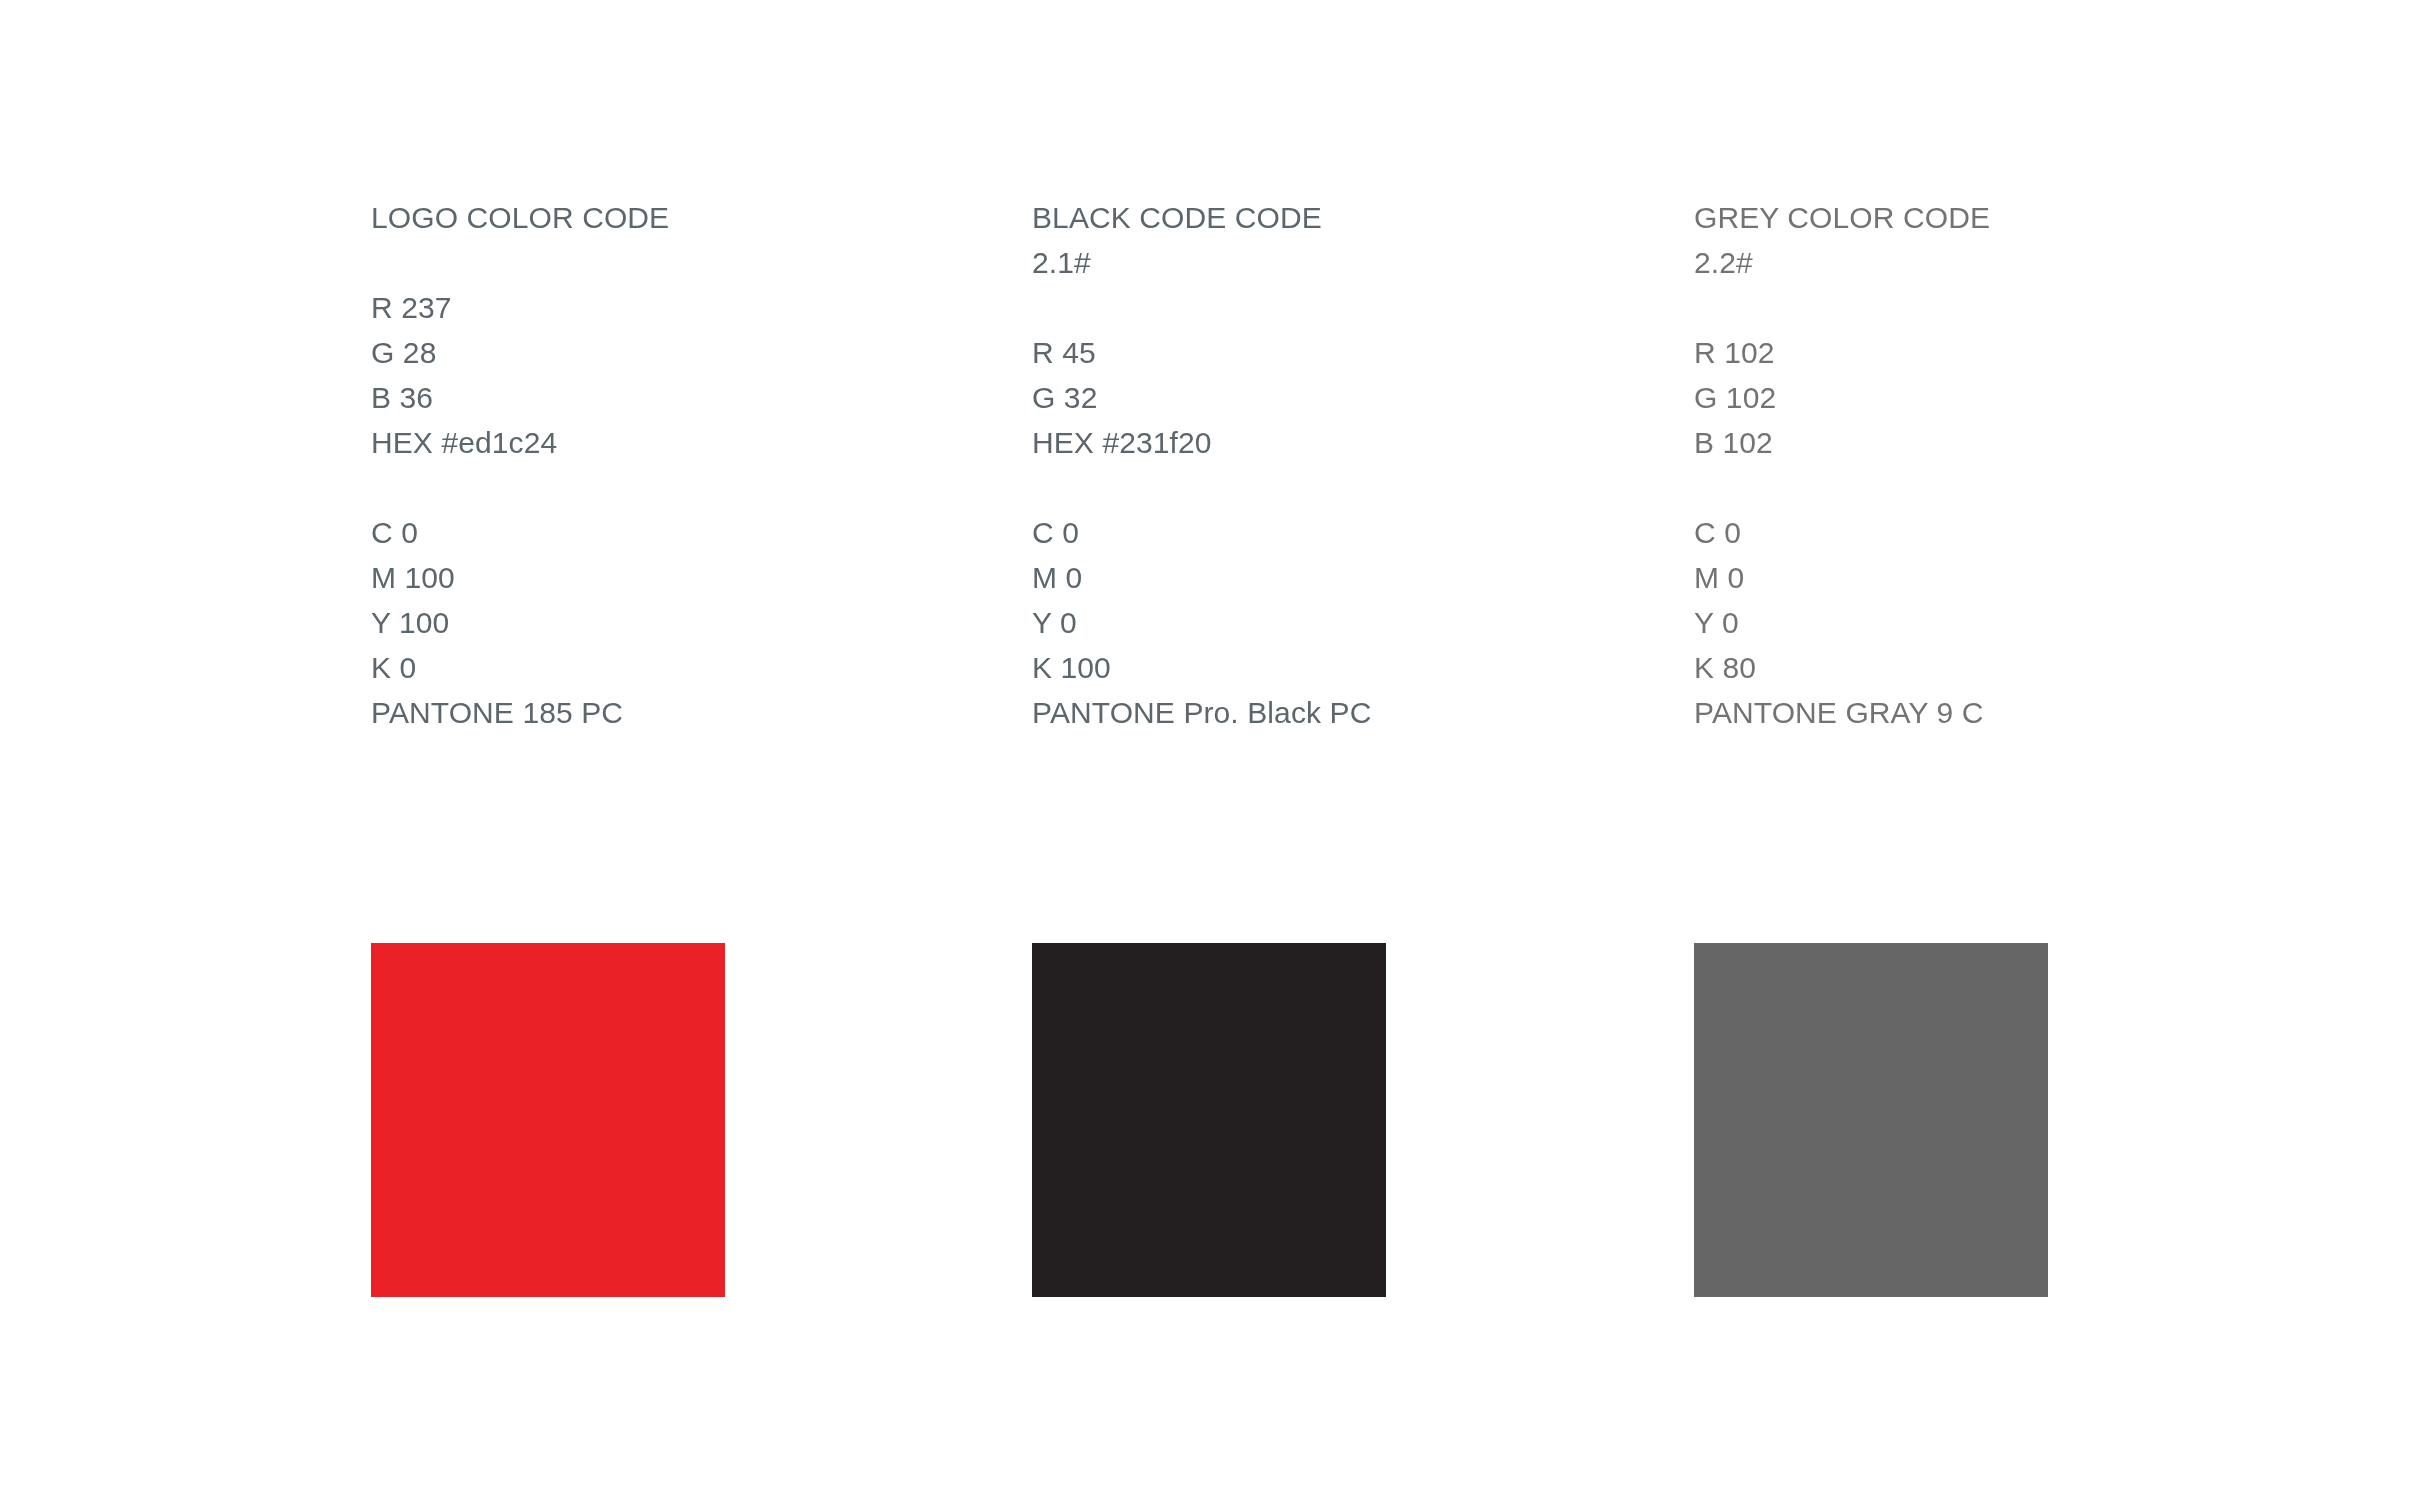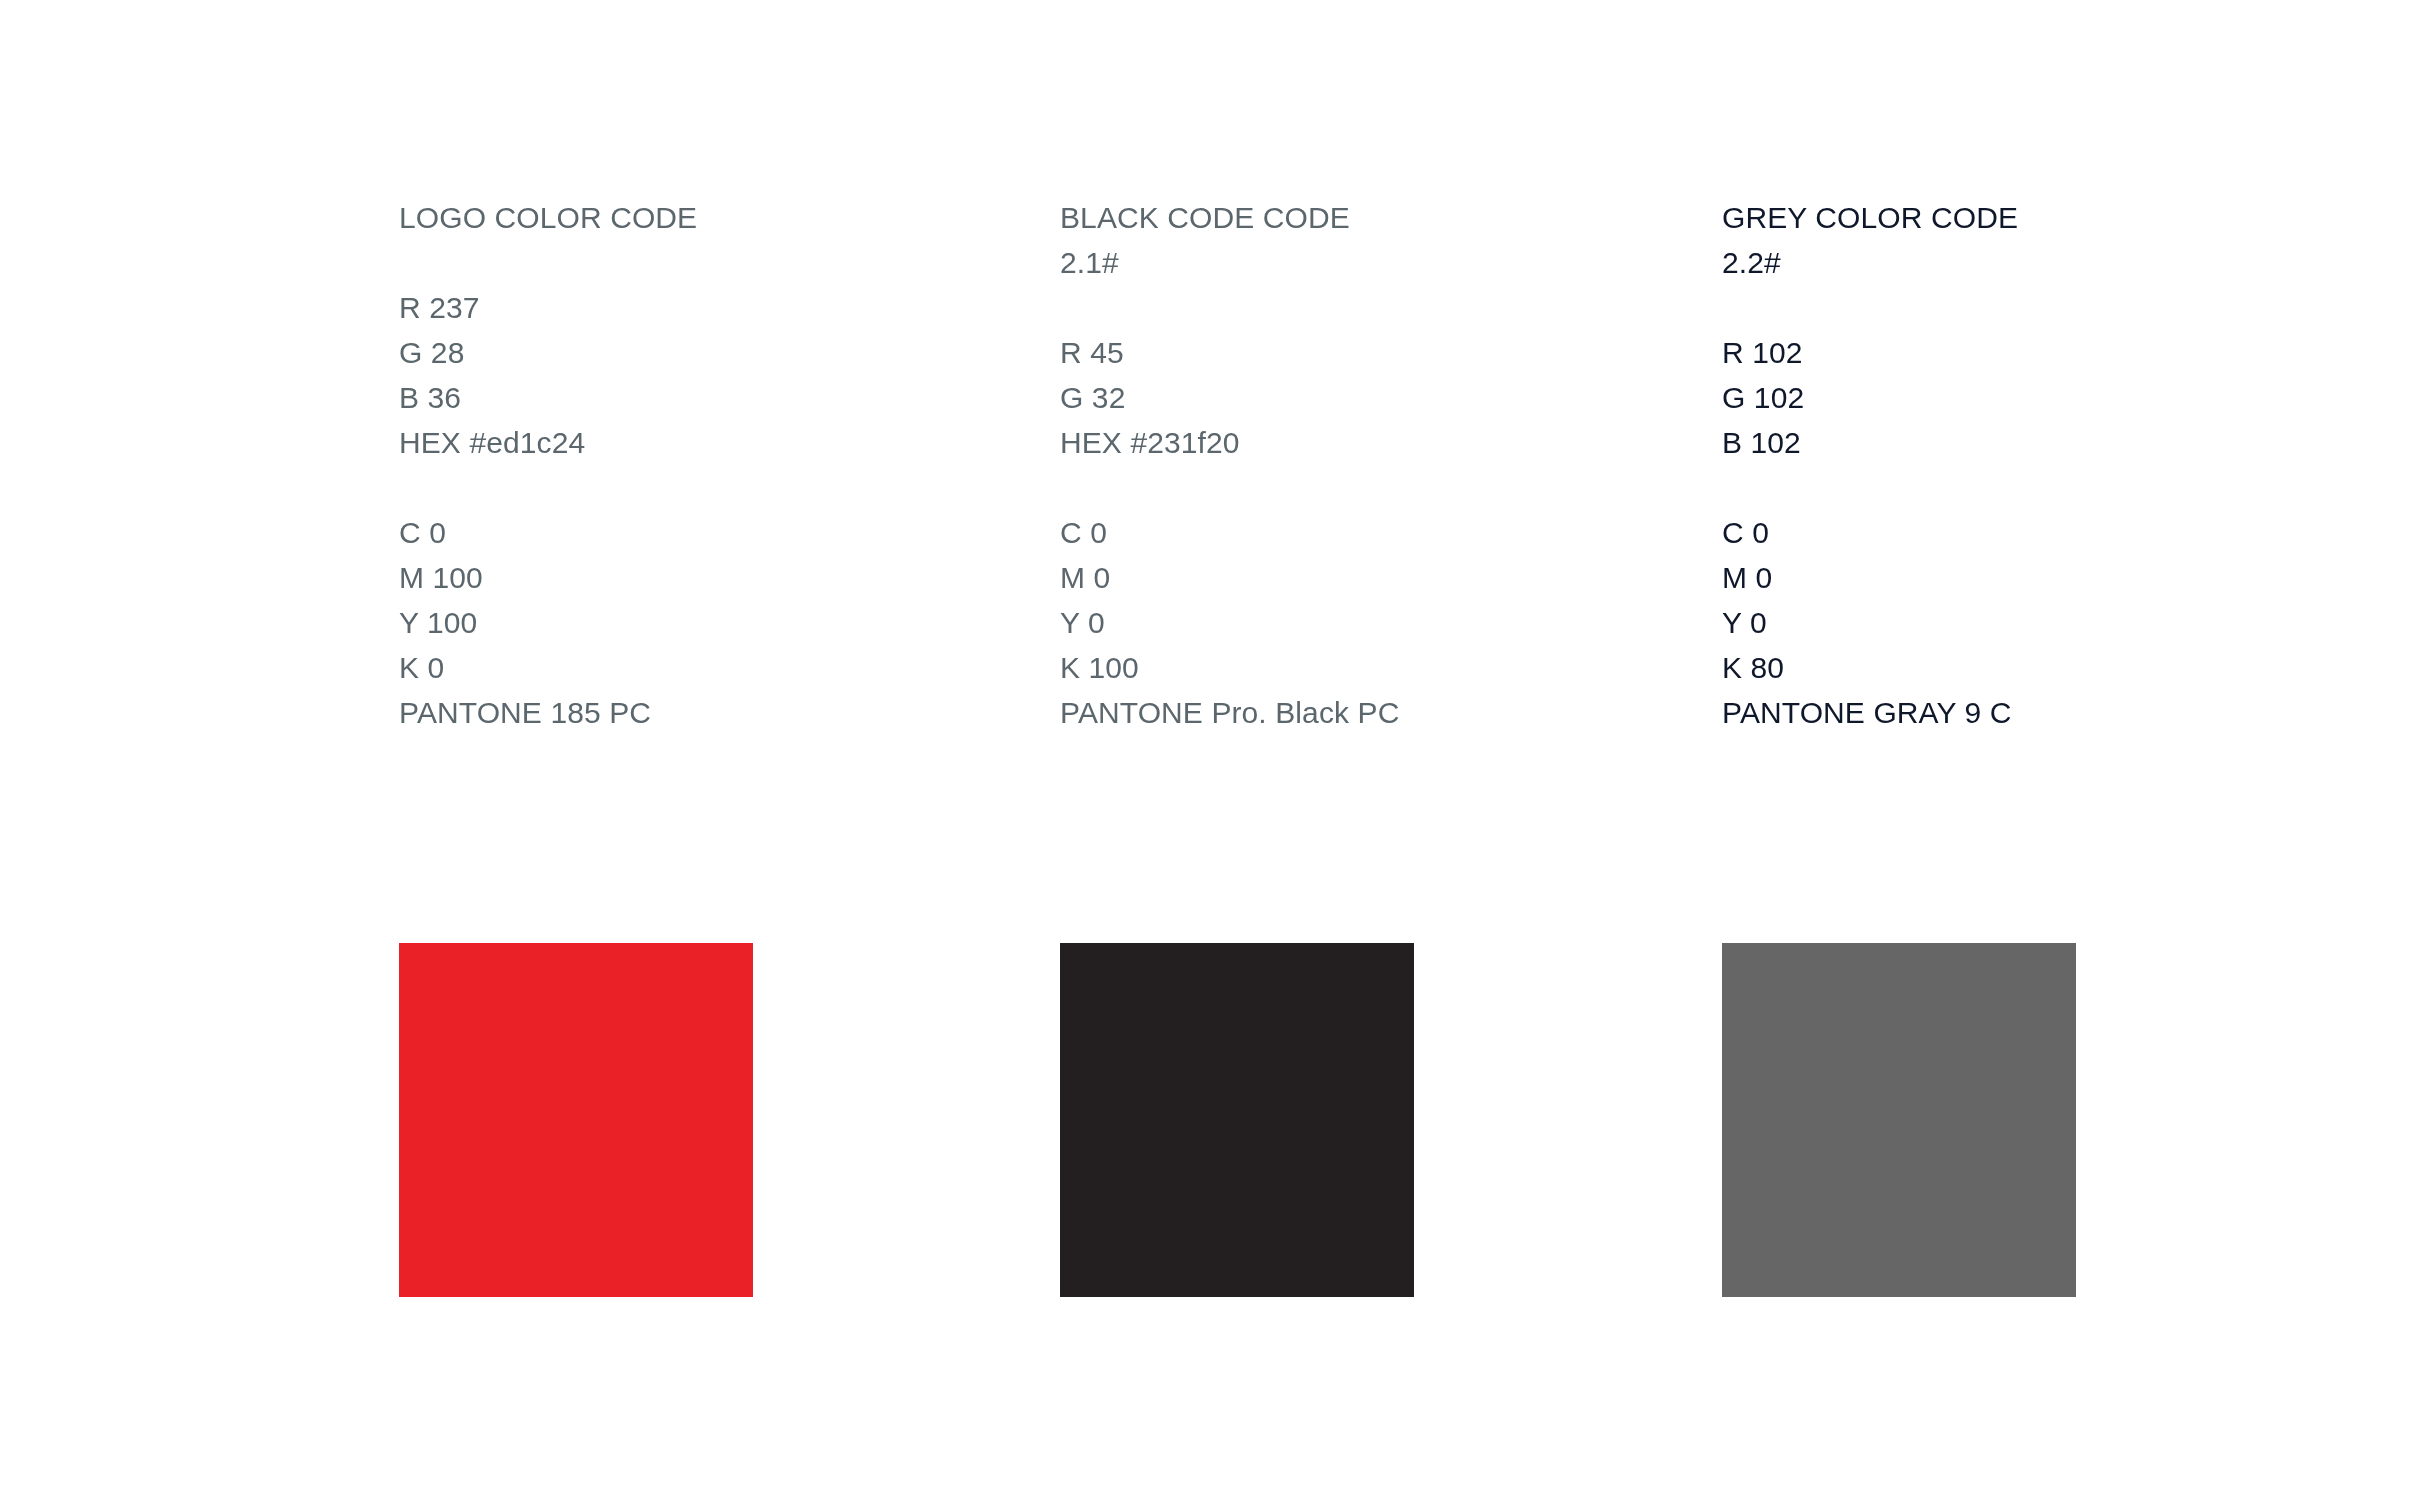--- a/index.html
+++ b/index.html
@@ -23,7 +23,6 @@
     position: absolute;
     top: 0;
     height: 1509px;
-    margin-left: 28px;
   }
   .col-1 { left: 371px; width: 594px; }
   .col-2 { left: 1032px; width: 594px; }

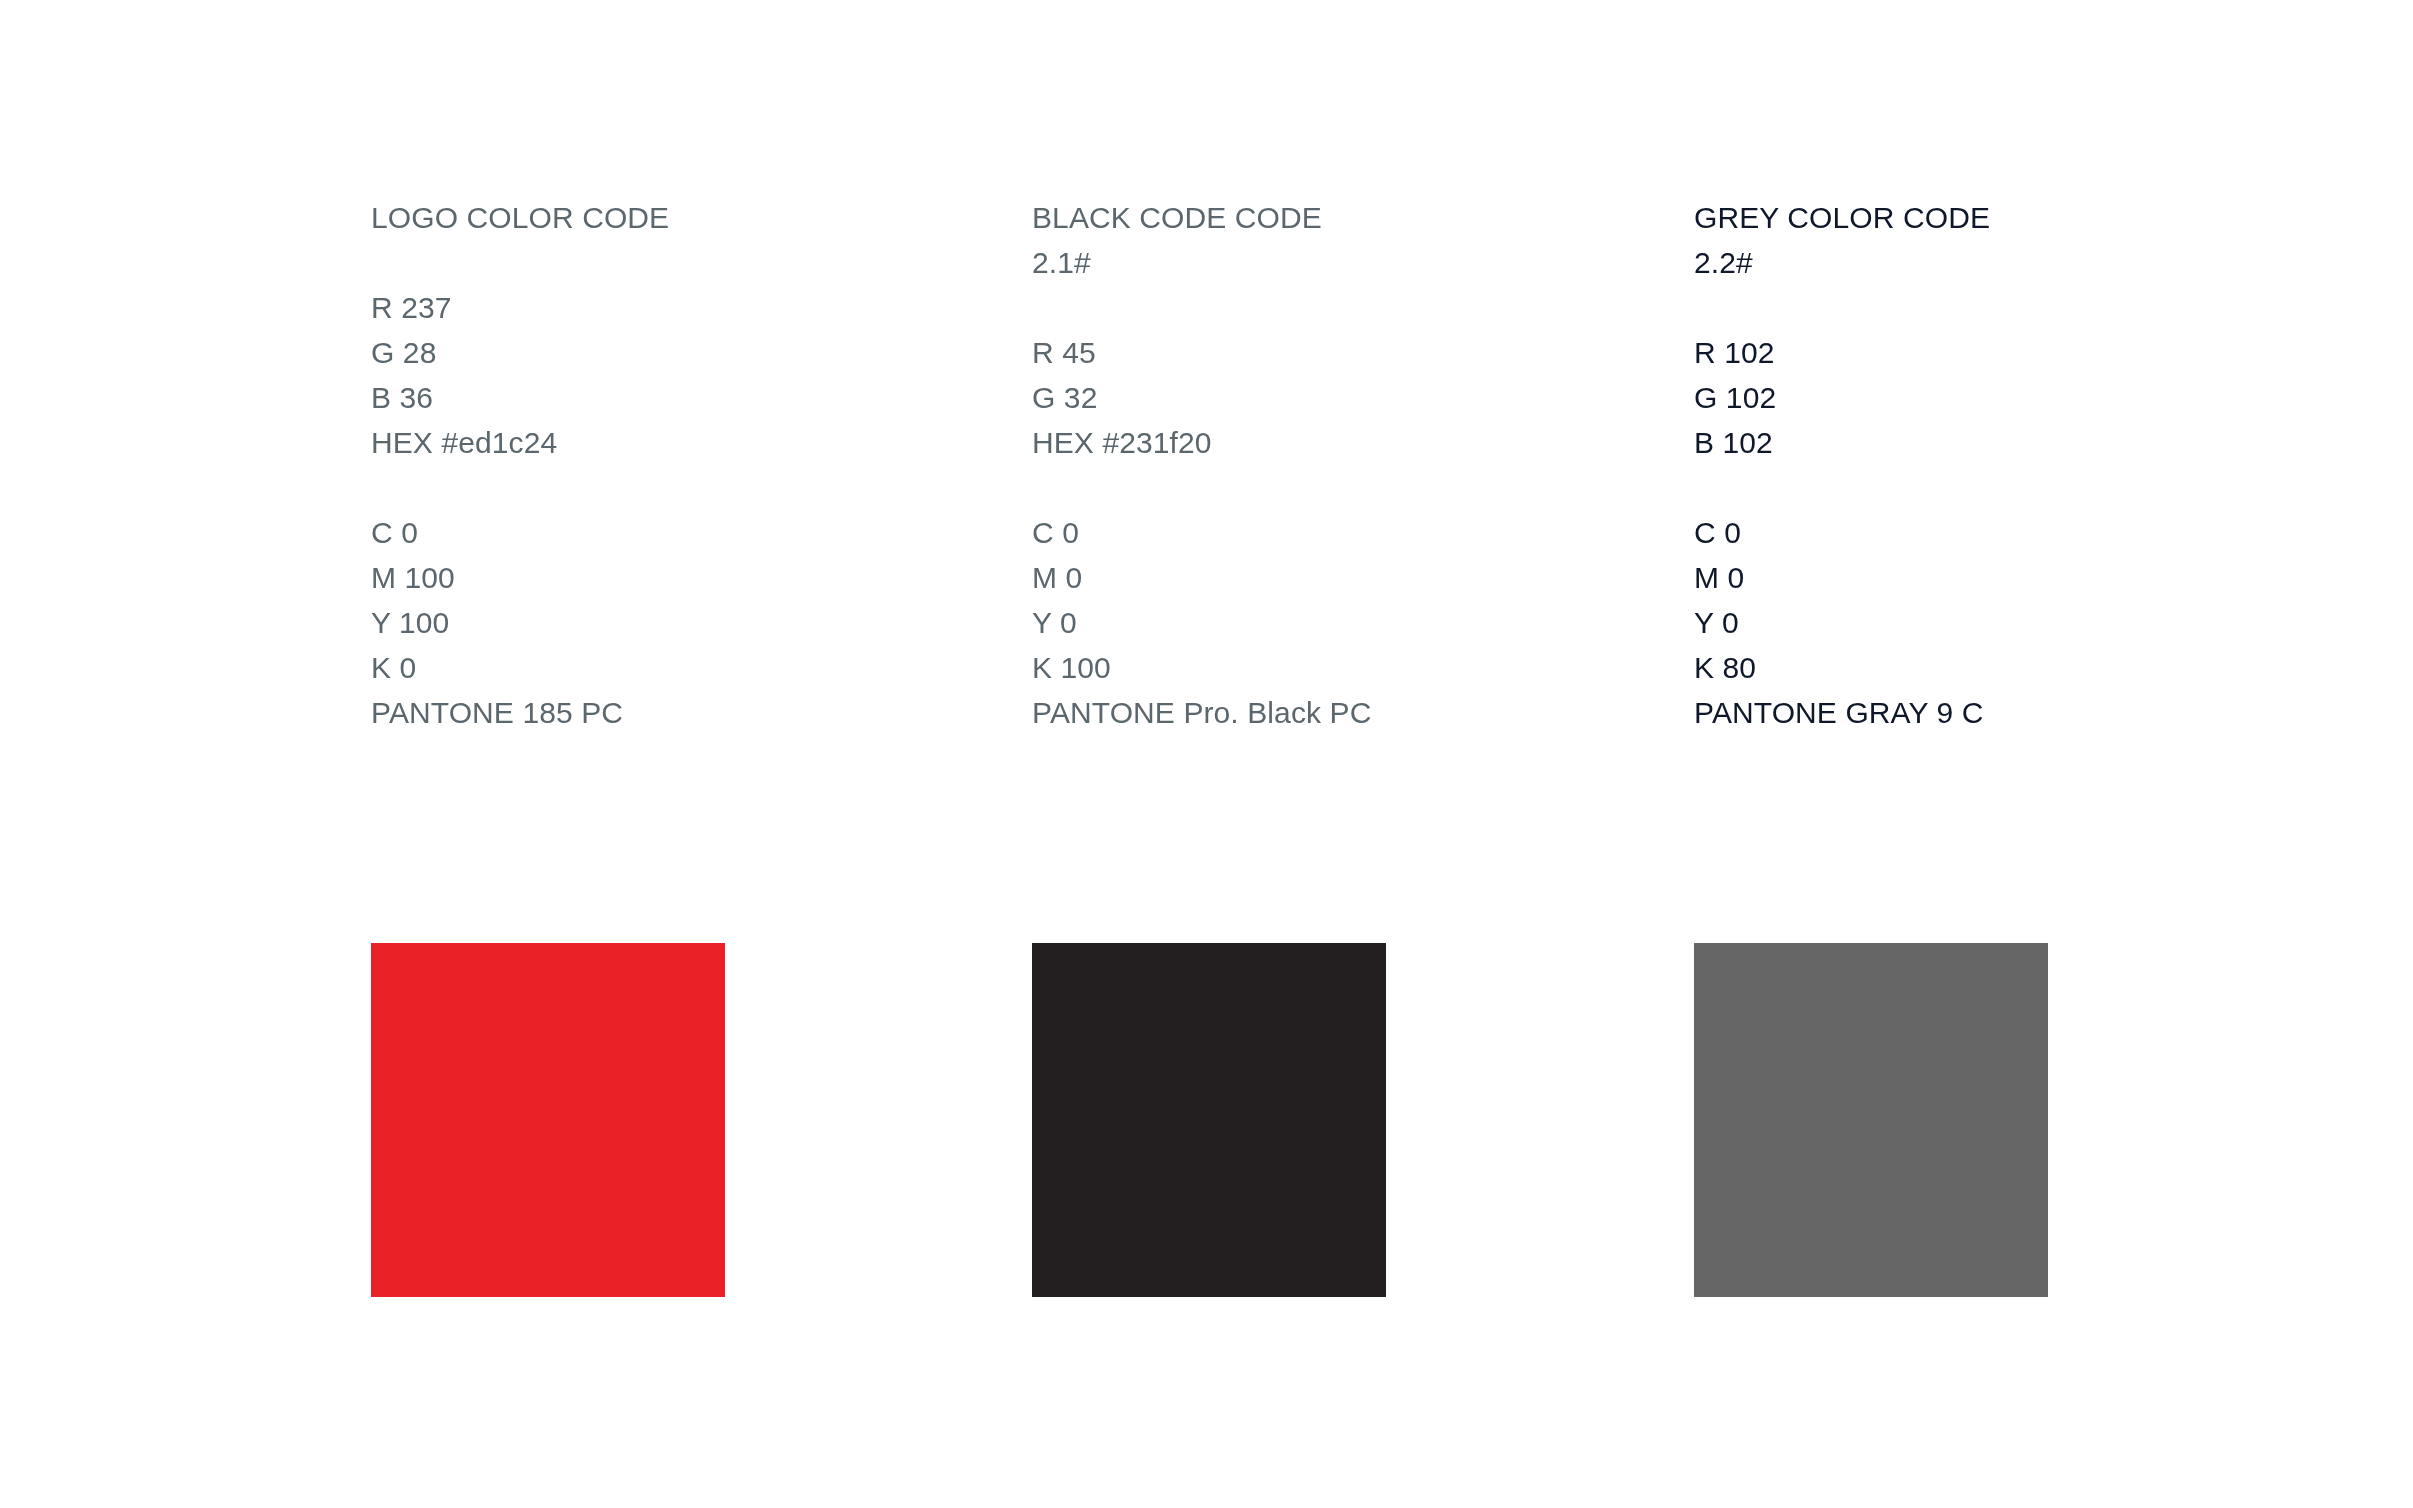--- a/index.html
+++ b/index.html
@@ -42,7 +42,7 @@
     white-space: pre;
     color: #5b666d;
   }
-  .col-3 .spec-line { color: #0f172a; }
+  .col-3 .spec-line { color: #737373; }
 
   .spacer-line {
     height: 45px;

